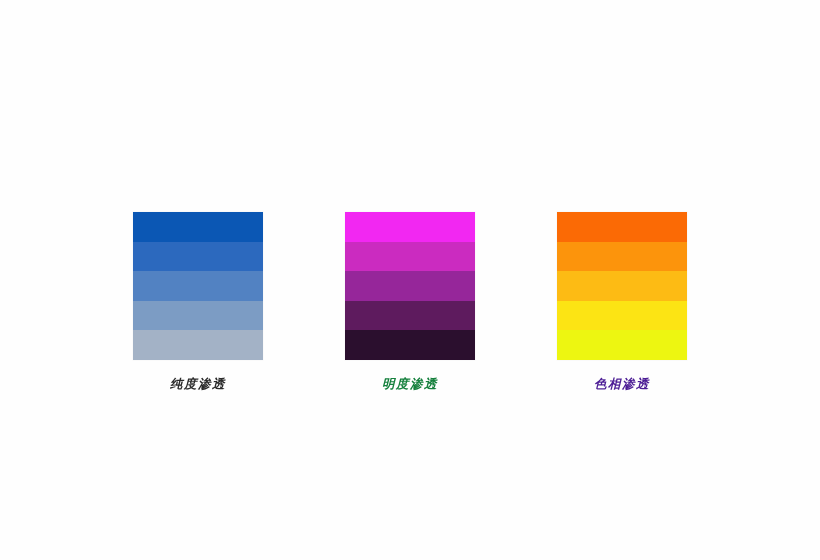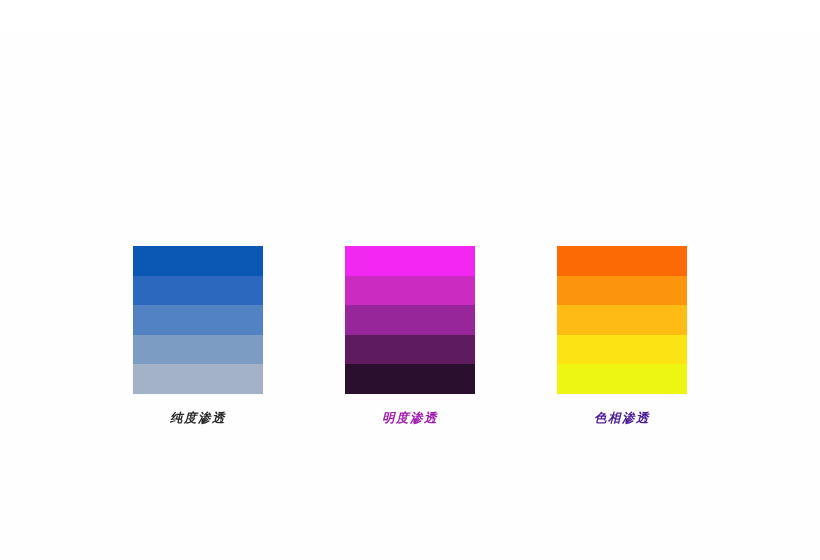--- a/index.html
+++ b/index.html
@@ -19,7 +19,6 @@
     position: absolute;
     inset: 0;
     background: #fefefe;
-    margin-top: 34px;
   }
 
   .swatch-row {

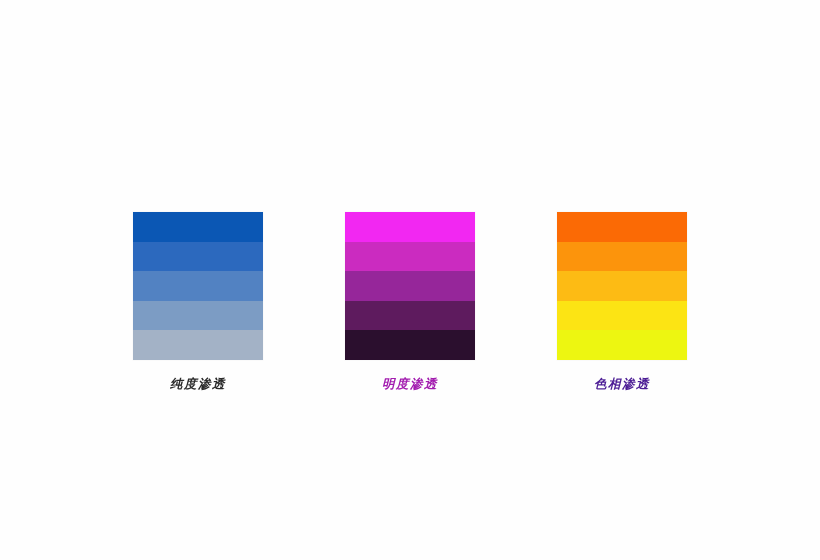--- a/index.html
+++ b/index.html
@@ -90,7 +90,7 @@
         <div class="band" style="background-color: rgb(94, 27, 94);"></div>
         <div class="band" style="background-color: rgb(43, 15, 46);"></div>
       </div>
-      <div class="swatch-caption" style="color: #a21caf;">明度渗透</div>
+      <div class="swatch-caption" style="color: #15803d;">明度渗透</div>
     </div>
 
     <div class="swatch-group">

